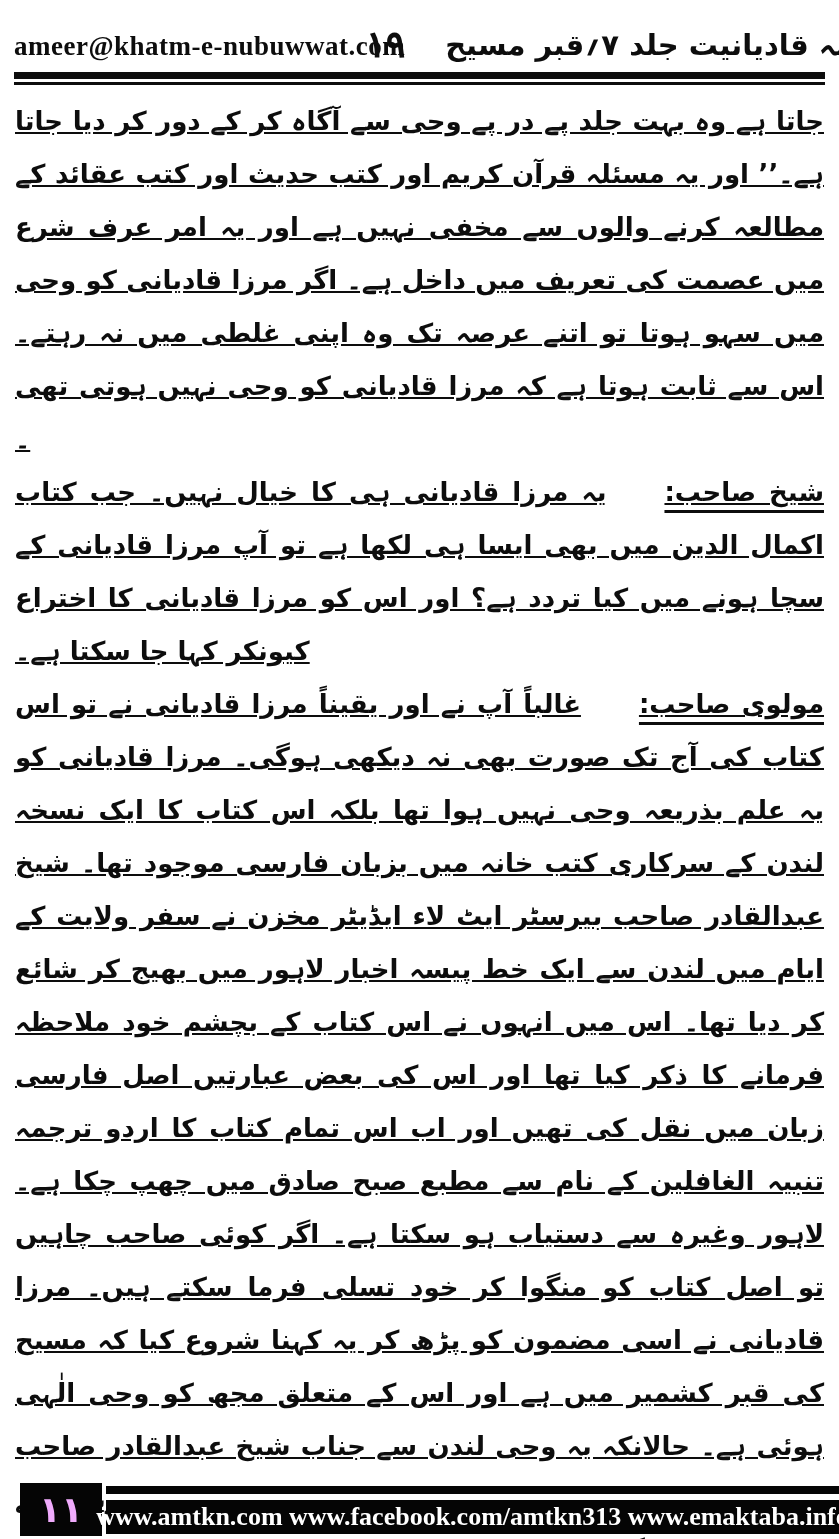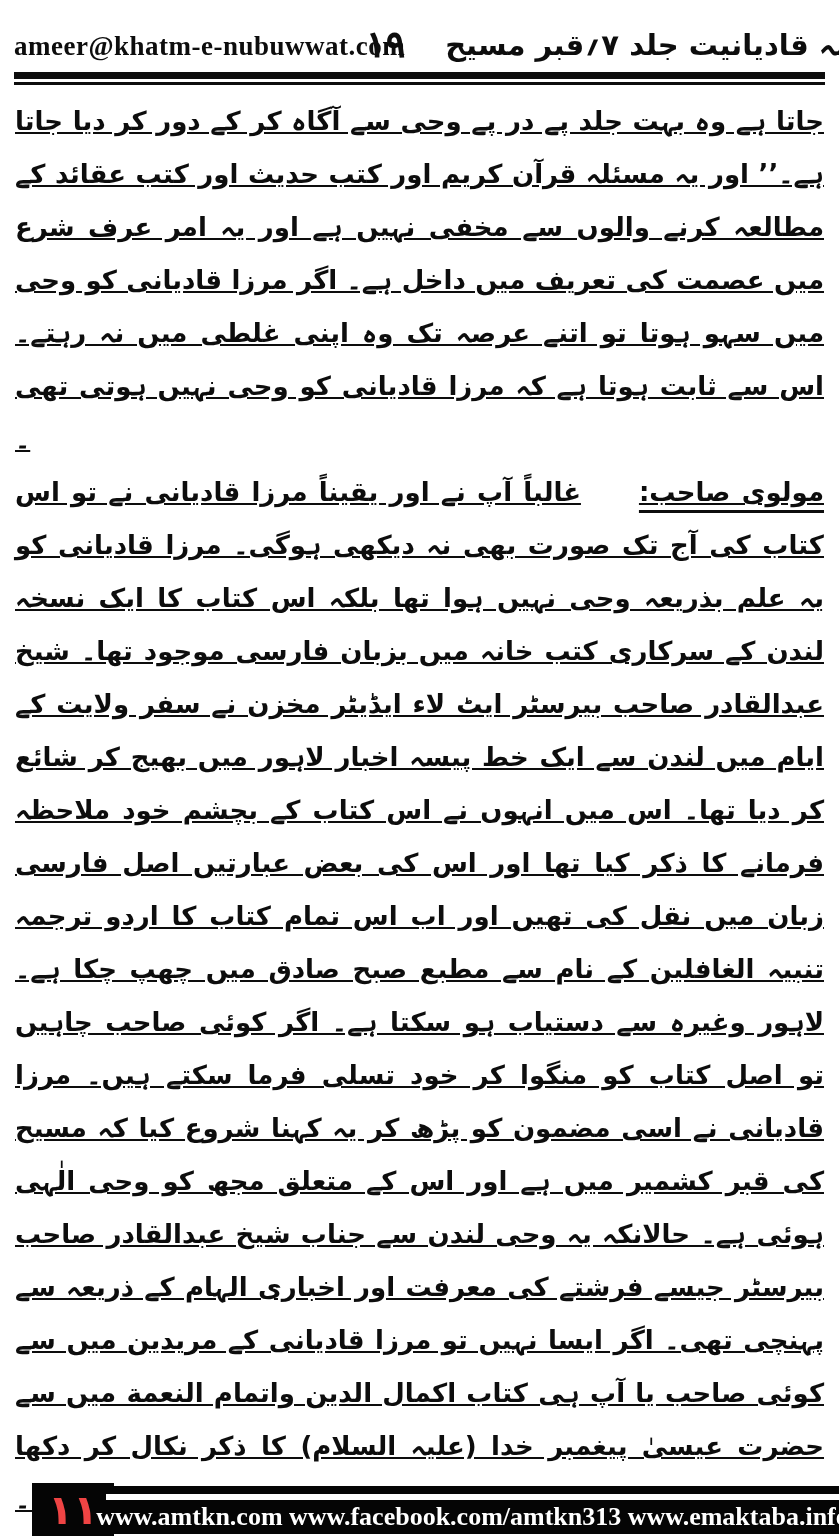--- a/index.html
+++ b/index.html
@@ -133,6 +133,7 @@
 
     <p class="para last-left"><span>جاتا ہے وہ بہت جلد پے در پے وحی سے آگاہ کر کے دور کر دیا جاتا ہے۔’’ اور یہ مسئلہ قرآن کریم اور کتب حدیث اور کتب عقائد کے مطالعہ کرنے والوں سے مخفی نہیں ہے اور یہ امر عرف شرع میں عصمت کی تعریف میں داخل ہے۔ اگر مرزا قادیانی کو وحی میں سہو ہوتا تو اتنے عرصہ تک وہ اپنی غلطی میں نہ رہتے۔ اس سے ثابت ہوتا ہے کہ مرزا قادیانی کو وحی نہیں ہوتی تھی ۔</span></p>
 
+    <p class="para last-left"><span class="speaker">شیخ صاحب:</span><span>یہ مرزا قادیانی ہی کا خیال نہیں۔ جب کتاب اکمال الدین میں بھی ایسا ہی لکھا ہے تو آپ مرزا قادیانی کے سچا ہونے میں کیا تردد ہے؟ اور اس کو مرزا قادیانی کا اختراع کیونکر کہا جا سکتا ہے۔</span></p>
 
     <p class="para last-left"><span class="speaker">مولوی صاحب:</span><span>غالباً آپ نے اور یقیناً مرزا قادیانی نے تو اس کتاب کی آج تک صورت بھی نہ دیکھی ہوگی۔ مرزا قادیانی کو یہ علم بذریعہ وحی نہیں ہوا تھا بلکہ اس کتاب کا ایک نسخہ لندن کے سرکاری کتب خانہ میں بزبان فارسی موجود تھا۔ شیخ عبدالقادر صاحب بیرسٹر ایٹ لاء ایڈیٹر مخزن نے سفر ولایت کے ایام میں لندن سے ایک خط پیسہ اخبار لاہور میں بھیج کر شائع کر دیا تھا۔ اس میں انہوں نے اس کتاب کے بچشم خود ملاحظہ فرمانے کا ذکر کیا تھا اور اس کی بعض عبارتیں اصل فارسی زبان میں نقل کی تھیں اور اب اس تمام کتاب کا اردو ترجمہ تنبیہ الغافلین کے نام سے مطبع صبح صادق میں چھپ چکا ہے۔ لاہور وغیرہ سے دستیاب ہو سکتا ہے۔ اگر کوئی صاحب چاہیں تو اصل کتاب کو منگوا کر خود تسلی فرما سکتے ہیں۔ مرزا قادیانی نے اسی مضمون کو پڑھ کر یہ کہنا شروع کیا کہ مسیح کی قبر کشمیر میں ہے اور اس کے متعلق مجھ کو وحی الٰہی ہوئی ہے۔ حالانکہ یہ وحی لندن سے جناب شیخ عبدالقادر صاحب بیرسٹر جیسے فرشتے کی معرفت اور اخباری الہام کے ذریعہ سے پہنچی تھی۔ اگر ایسا نہیں تو مرزا قادیانی کے مریدین میں سے کوئی صاحب یا آپ ہی کتاب اکمال الدین واتمام النعمة میں سے حضرت عیسیٰ پیغمبر خدا (علیہ السلام) کا ذکر نکال کر دکھا دیں ورنہ جھوٹ کا اقرار کر لیں ۔</span></p>
 

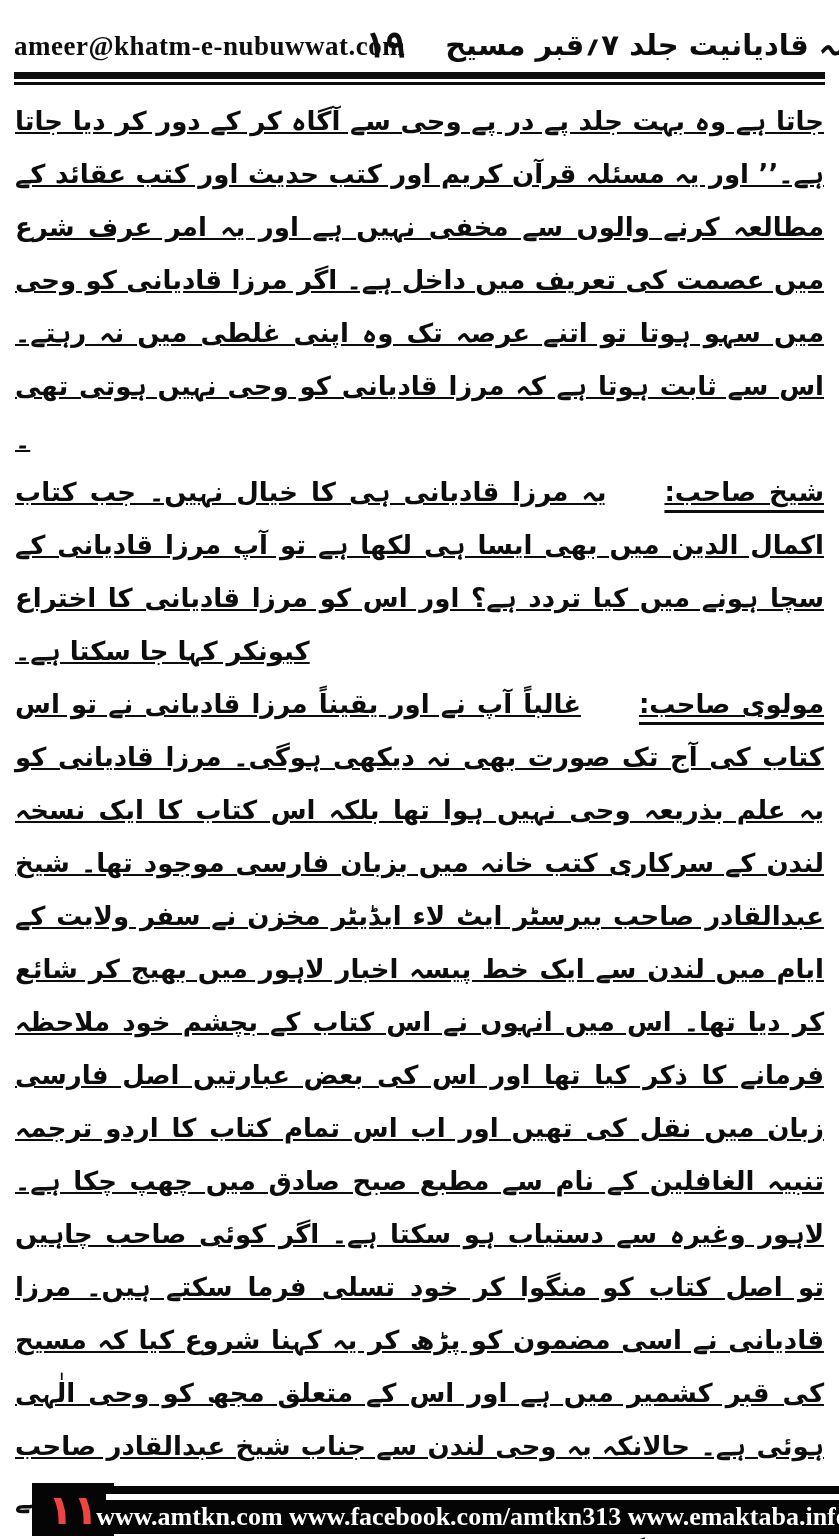--- a/index.html
+++ b/index.html
@@ -73,13 +73,12 @@
     width: 82px;
     height: 53px;
     background: #050505;
-    color: #ef4444;
+    color: #f0abfc;
     display: flex;
     align-items: center;
     justify-content: center;
     font-weight: bold;
-    font-size: 41px;
-    margin-left: 12px;
+    font-size: 36px;
   }
   .ftr-bar {
     position: absolute;

